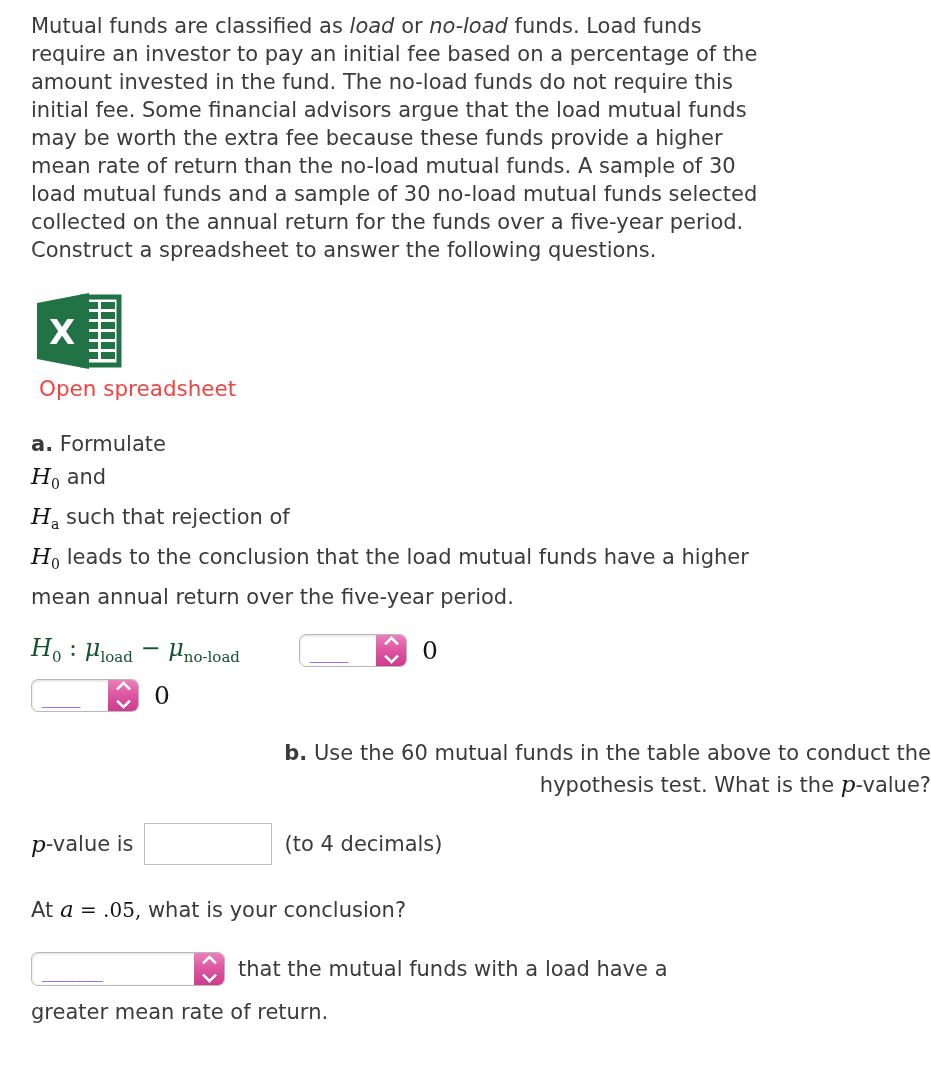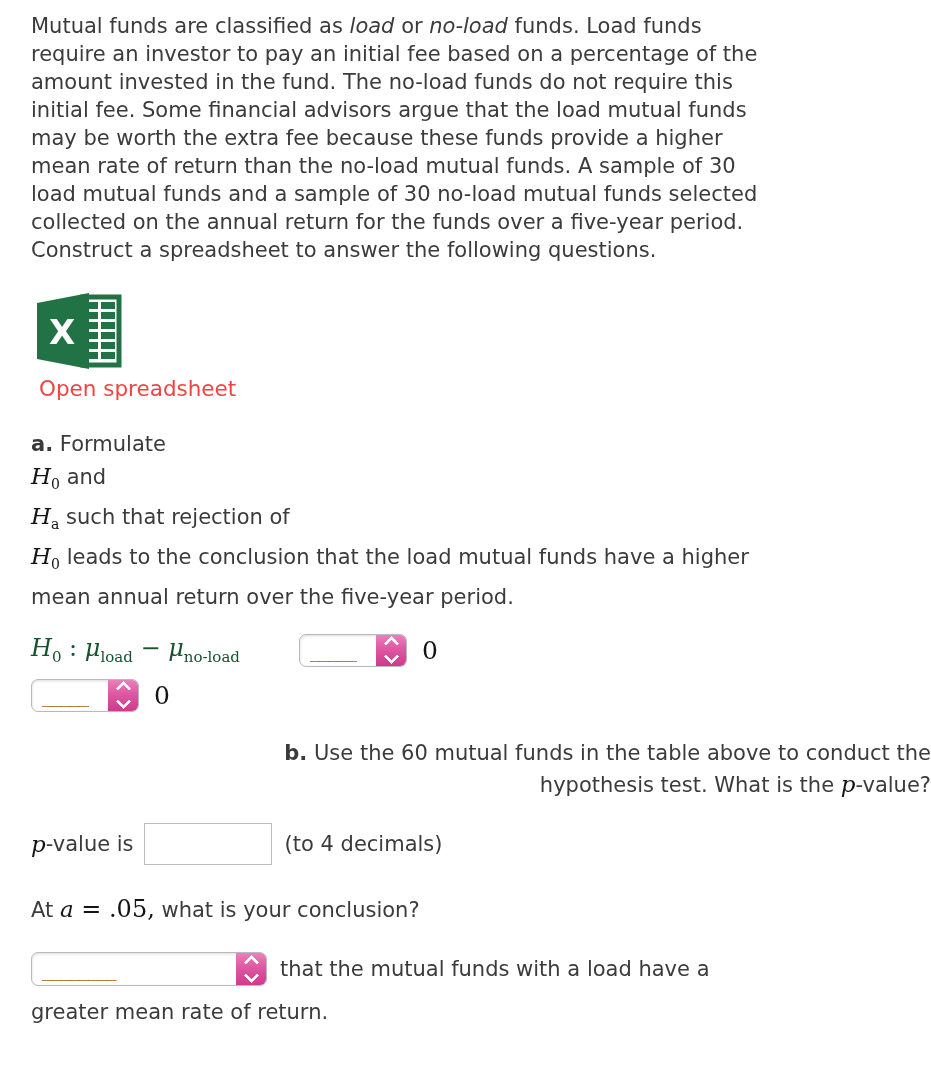--- a/index.html
+++ b/index.html
@@ -50,7 +50,7 @@
   .dd .blank {
     flex:1; display:flex; align-items:flex-end;
     padding:0 0 5px 10px; font-size:17px; letter-spacing:-1px;
-    color:#a16207; line-height:10px; font-family:Liberation Mono, monospace;
+    color:#8b5cf6; line-height:10px; font-family:Liberation Serif, serif;
   }
   .dd .btn {
     width:30px; flex:0 0 30px;

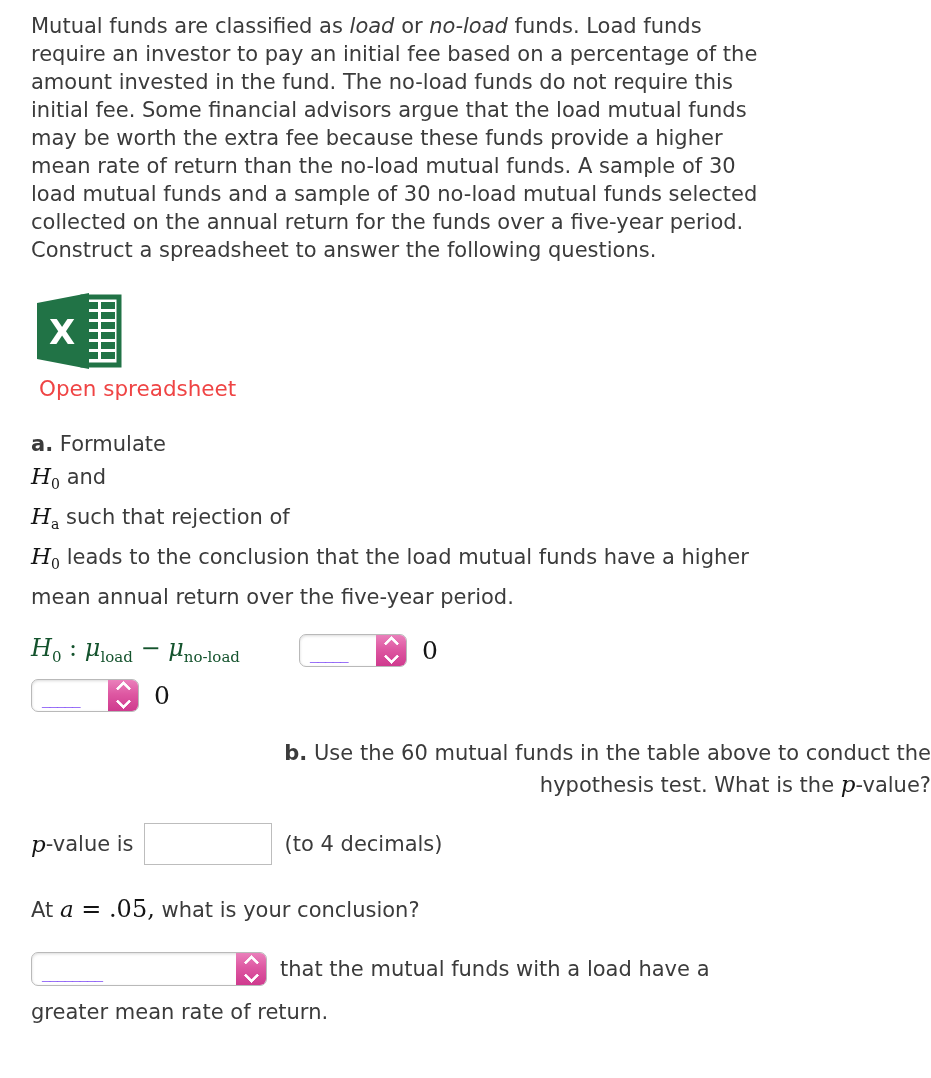--- a/index.html
+++ b/index.html
@@ -30,7 +30,7 @@
 
   
   .mi { font-family:"DejaVu Serif", serif; font-style:italic; font-size:23px; color:#141414; }
-  .mr { font-family:"DejaVu Serif", serif; font-style:normal; font-size:24px; color:#141414; }
+  .mr { font-family:"DejaVu Serif", serif; font-style:normal; font-size:20px; color:#141414; }
   sub.msub { font-family:"DejaVu Serif", serif; font-style:normal; font-size:14px; color:#141414; }
 
   

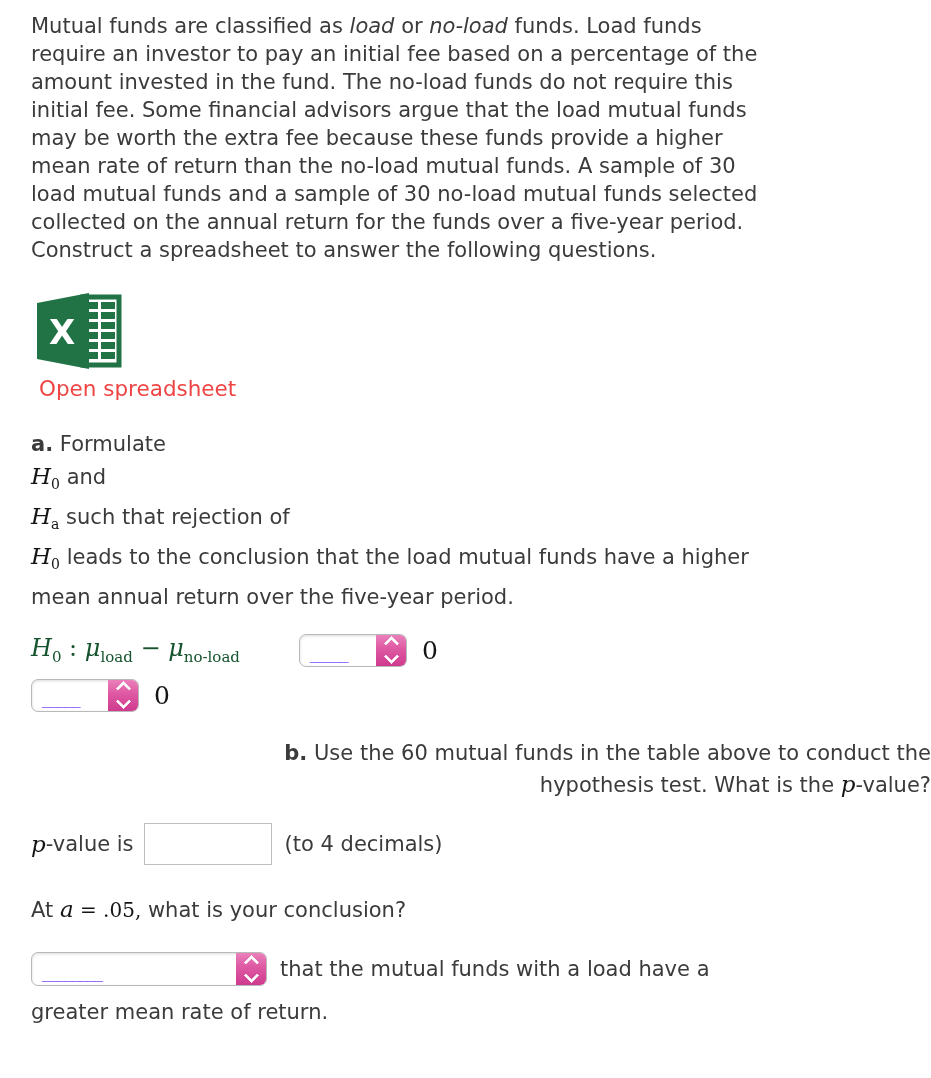--- a/index.html
+++ b/index.html
@@ -77,7 +77,7 @@
   .alpha-line { margin-top:29px; font-size:21px; line-height:30px; }
 
   .concl-row { margin-top:27px; display:flex; align-items:center; font-size:21px; }
-  .dd.wide { width:236px; height:34px; margin-right:13px; }
+  .dd.wide { width:194px; height:34px; margin-right:13px; }
   .final-line { margin-top:12px; font-size:21px; line-height:28px; }
 </style>
 </head>

